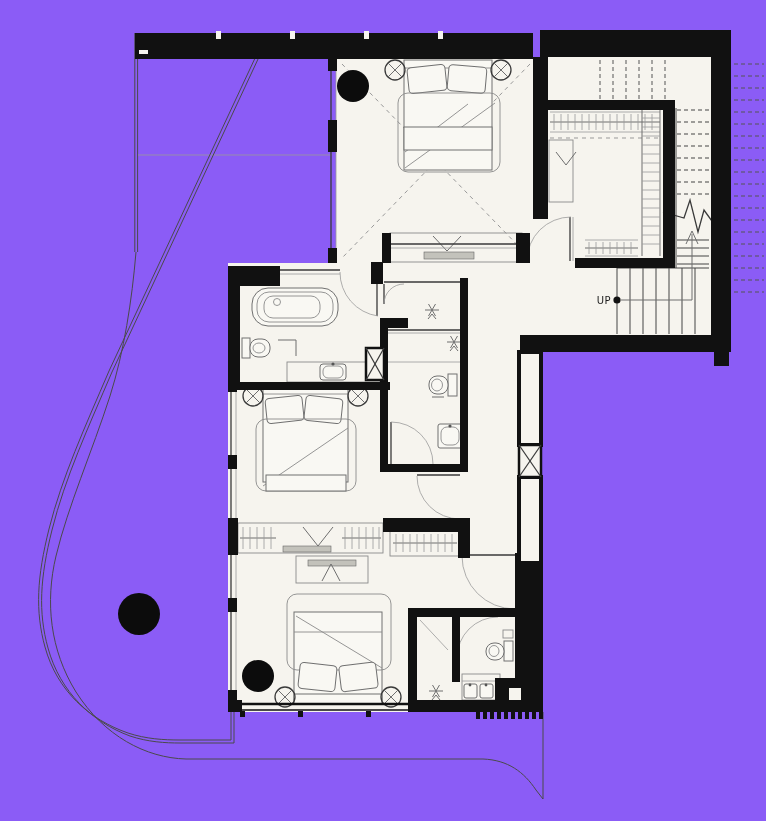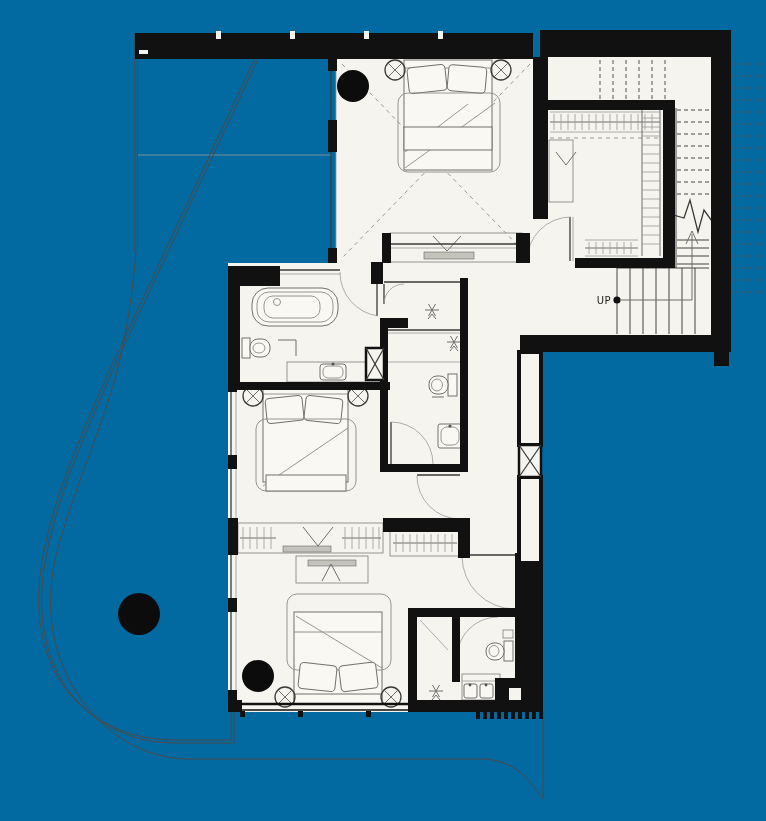--- a/index.html
+++ b/index.html
@@ -3,7 +3,7 @@
 <meta charset="utf-8">
 <style>
   html,body{margin:0;padding:0;background:#f1eee6;}
-  .stage{position:relative;width:766px;height:821px;background:#0369a1;overflow:hidden;
+  .stage{position:relative;width:766px;height:821px;background:#8b5cf6;overflow:hidden;
          font-family:"DejaVu Sans", sans-serif;}
   svg{position:absolute;left:0;top:0;}
   .wall{fill:#111;stroke:none;}

